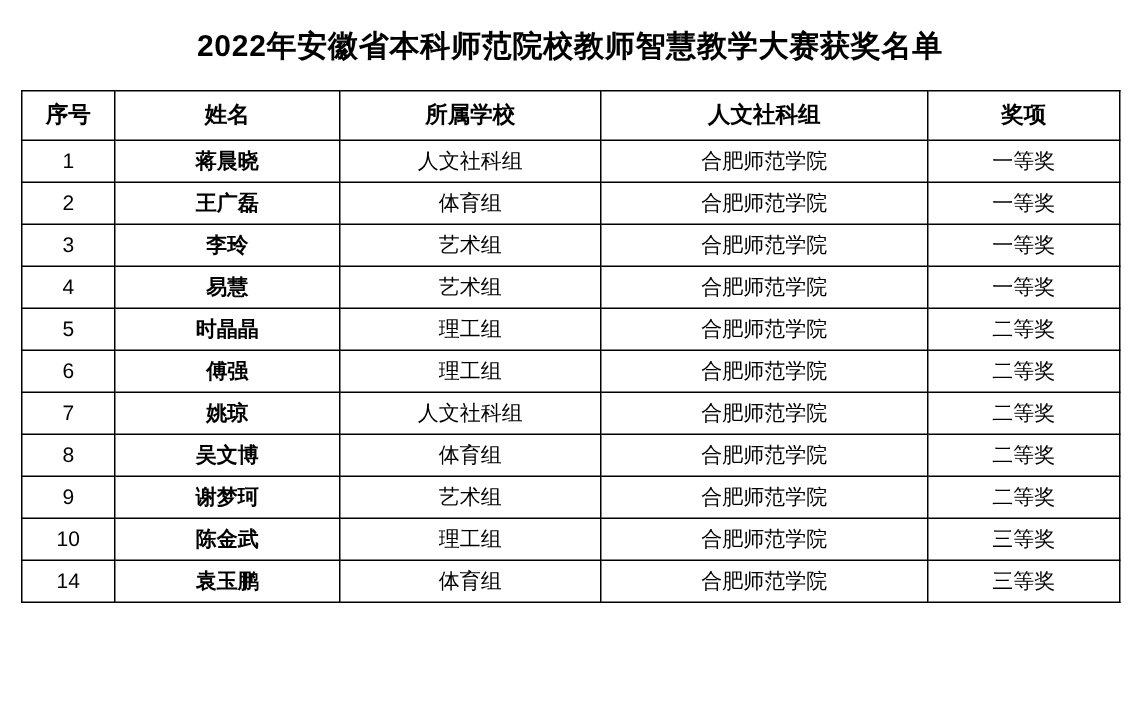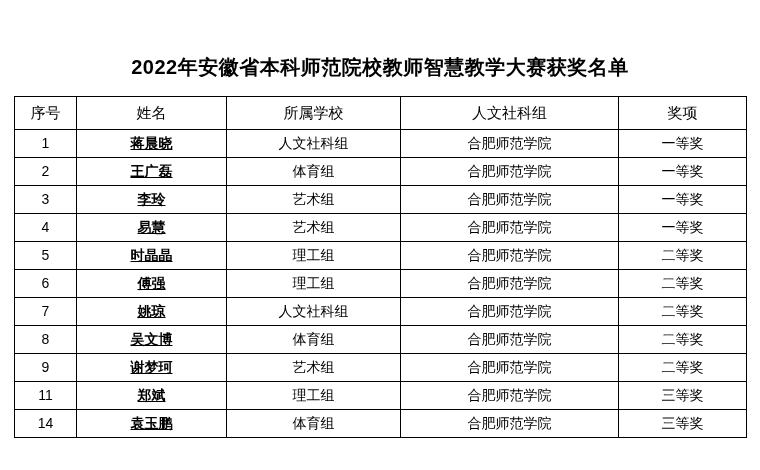--- a/index.html
+++ b/index.html
@@ -29,7 +29,6 @@
     padding-bottom: 16px;
     line-height: 1.3;
     color: #000;
-    margin-top: 36px;
   }
   .table-wrap {
     padding: 0 14px;

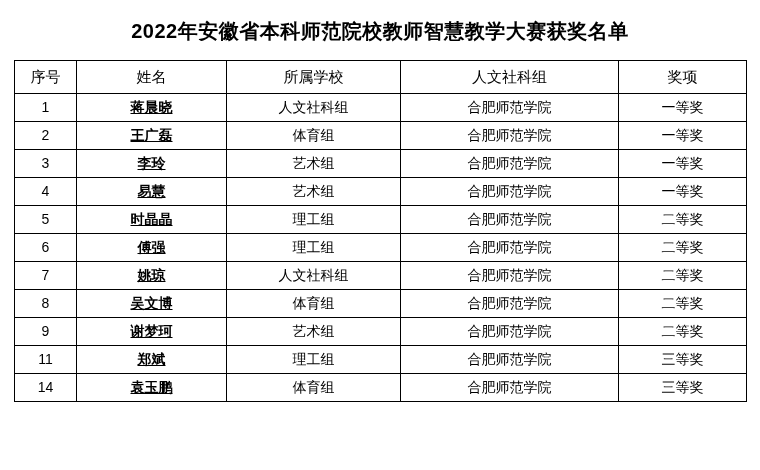--- a/index.html
+++ b/index.html
@@ -52,7 +52,7 @@
     overflow: hidden;
   }
   table.award-table thead th {
-    font-weight: normal;
+    font-weight: bold;
     font-size: 15px;
     height: 32px;
     line-height: 32px;

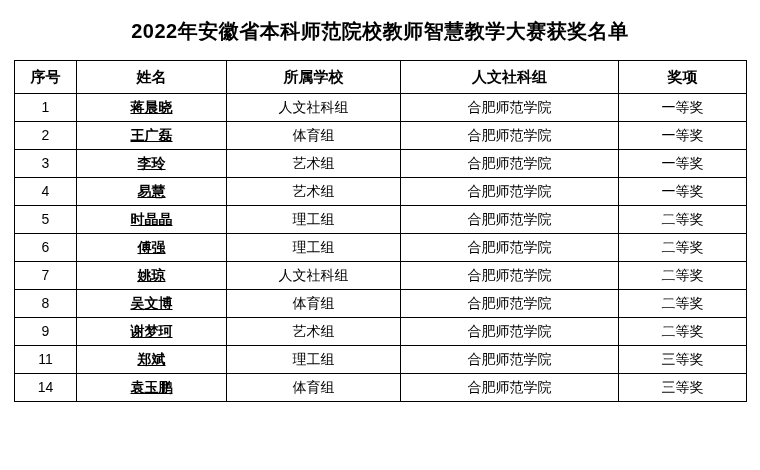--- a/index.html
+++ b/index.html
@@ -62,7 +62,7 @@
   col.c-group { width: 174px; }
   col.c-school { width: 218px; }
   col.c-award { width: 128px; }
-  td.cell-name { font-weight: bold; text-decoration: underline; }
+  td.cell-name { font-weight: bold; }
   td.cell-idx { font-weight: normal; }
 </style>
 </head>

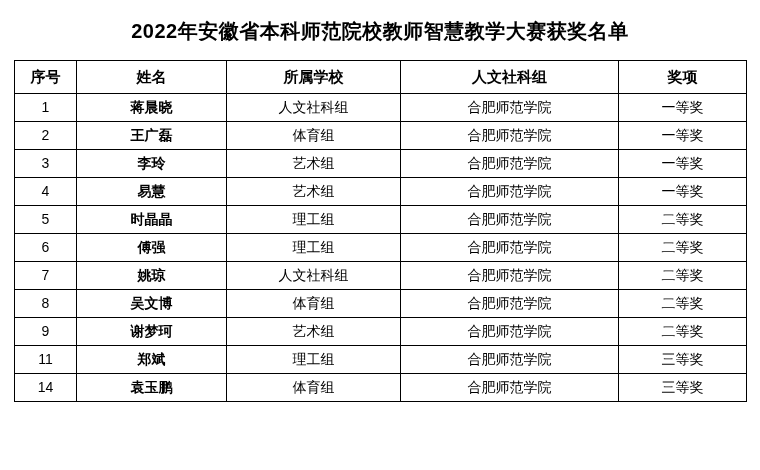--- a/index.html
+++ b/index.html
@@ -155,6 +155,13 @@
           <td>二等奖</td>
         </tr>
         <tr>
+          <td class="cell-idx">10</td>
+          <td class="cell-name">陈金武</td>
+          <td>理工组</td>
+          <td>合肥师范学院</td>
+          <td>三等奖</td>
+        </tr>
+        <tr>
           <td class="cell-idx">11</td>
           <td class="cell-name">郑斌</td>
           <td>理工组</td>

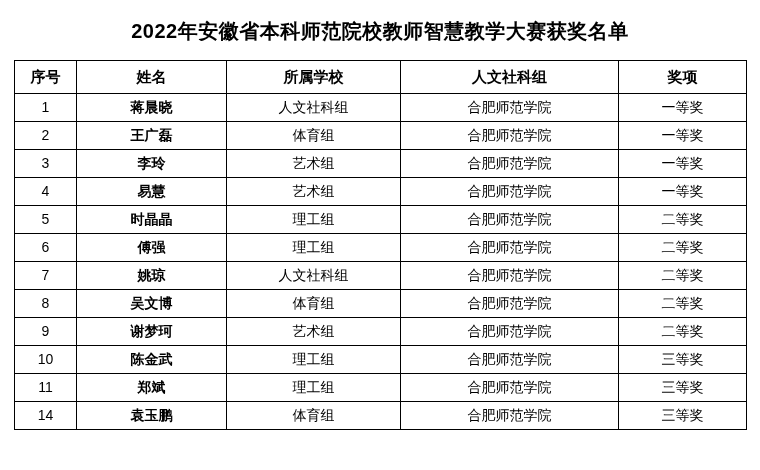--- a/index.html
+++ b/index.html
@@ -162,13 +162,6 @@
           <td>三等奖</td>
         </tr>
         <tr>
-          <td class="cell-idx">11</td>
-          <td class="cell-name">郑斌</td>
-          <td>理工组</td>
-          <td>合肥师范学院</td>
-          <td>三等奖</td>
-        </tr>
-        <tr>
           <td class="cell-idx">14</td>
           <td class="cell-name">袁玉鹏</td>
           <td>体育组</td>

